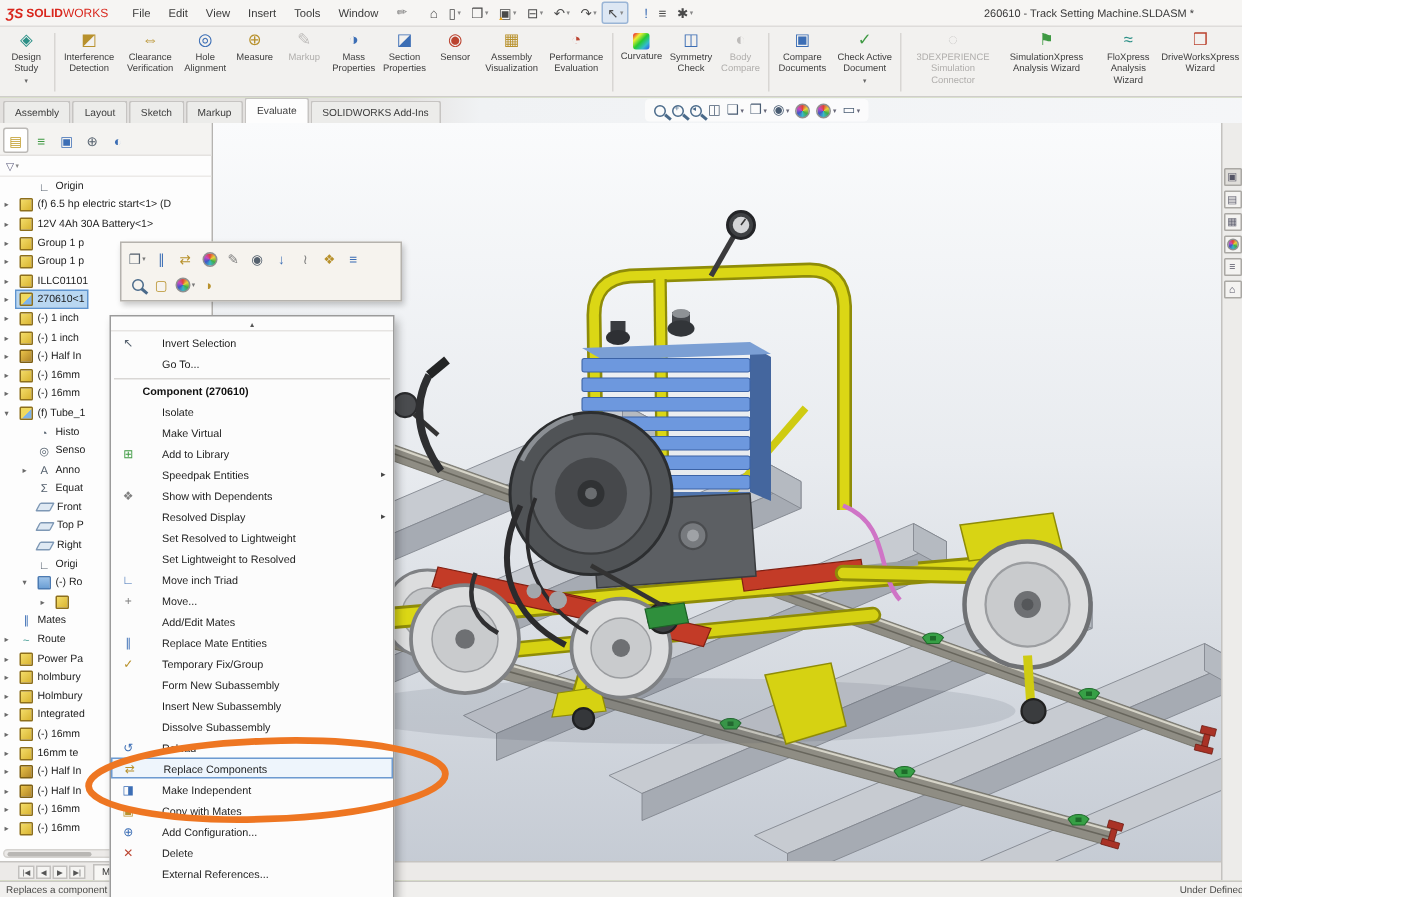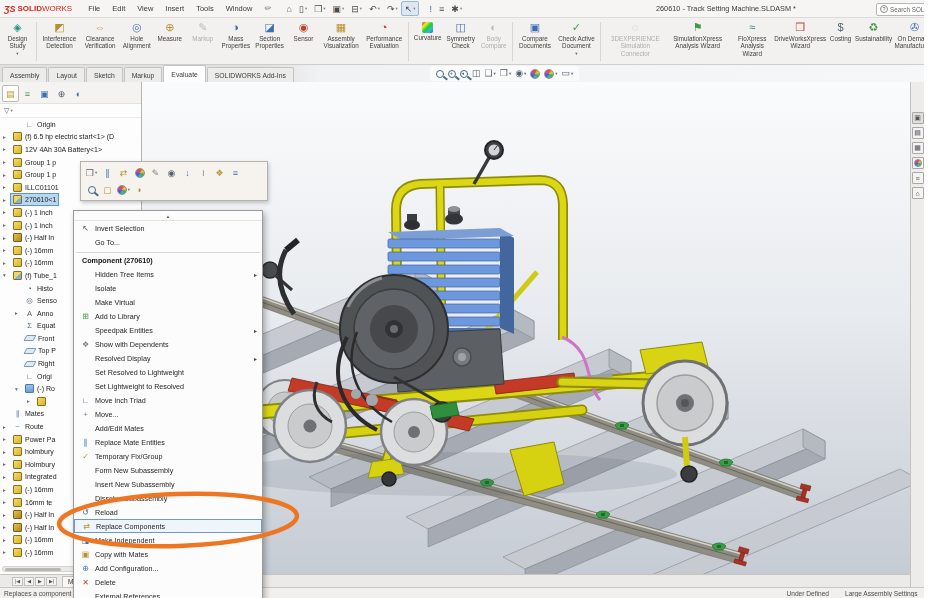--- a/index.html
+++ b/index.html
@@ -5,7 +5,7 @@
   *{margin:0;padding:0;box-sizing:border-box}
   html,body{width:940px;height:598px;overflow:hidden}
   body{font-family:"Liberation Sans",sans-serif;background:#fff;color:#333}
-  .app{position:relative;width:924px;height:598px;overflow:hidden;background:#bef264}
+  .app{position:relative;width:828px;height:598px;overflow:hidden;background:#bef264}
 
   
   .titlebar{position:absolute;left:0;top:0;width:940px;height:18px;background:#f6f5f3;border-bottom:1px solid #dedcda;display:flex;align-items:center;font-size:7.5px;z-index:8}

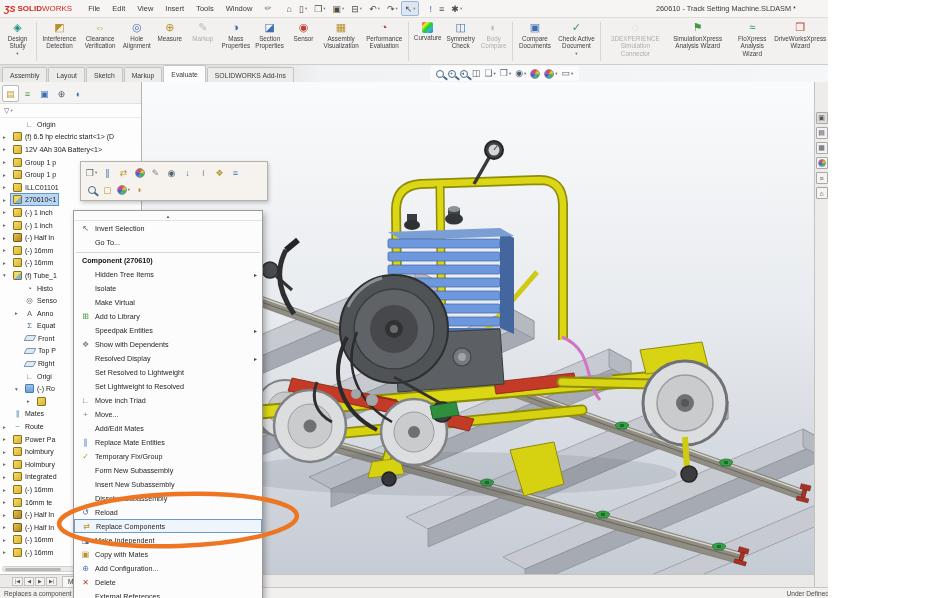--- a/index.html
+++ b/index.html
@@ -99,7 +99,7 @@
   .cmenu{position:absolute;left:73px;top:210px;width:190px;height:390px;background:#fcfcfc;border:1px solid #9b9b9b;box-shadow:2px 3px 6px rgba(0,0,0,.3);z-index:30;overflow:hidden;padding-top:1px}
   .mrow{display:flex;align-items:center;height:14px;padding:0 5px;font-size:7.2px;color:#1e1e1e;white-space:nowrap}
   .mico{width:13px;flex:none;text-align:center;font-size:8px}
-  .mlab{margin-left:3px}
+  .mlab{margin-left:16px}
   .msub{margin-left:auto;font-size:6px;color:#444}
   .mrow.header{font-weight:bold;color:#111}
   .mrow.scroll{height:9px;justify-content:center;border-bottom:1px solid #e6e4e2;font-size:4.5px;color:#555}

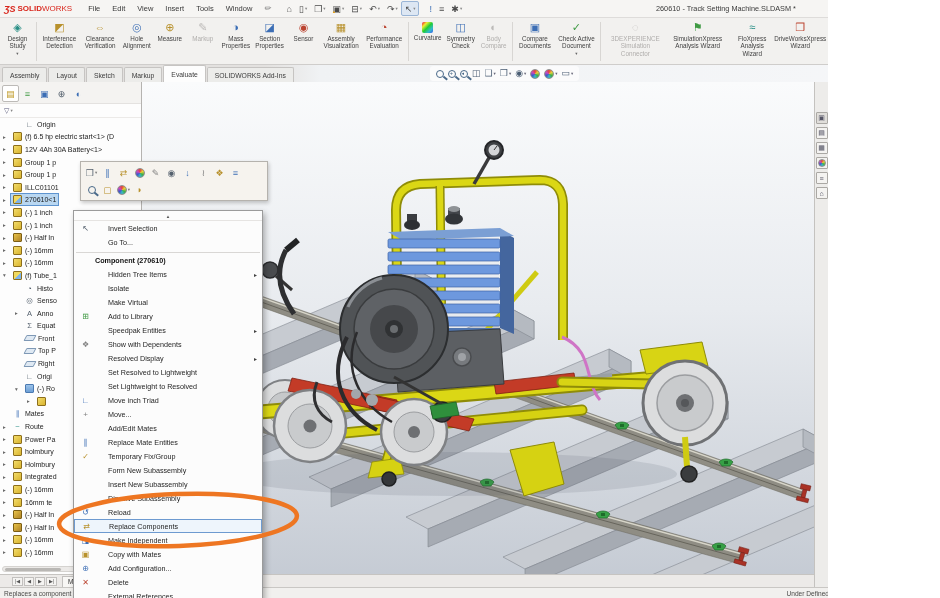--- a/index.html
+++ b/index.html
@@ -1061,11 +1061,6 @@
 
       </div>
 
-      <div class="mrow">
-        <span class="mico"></span>
-        <span class="mlab">Hidden Tree Items</span>
-        <span class="msub">▸</span>
-      </div>
 
       <div class="mrow">
         <span class="mico"></span>

